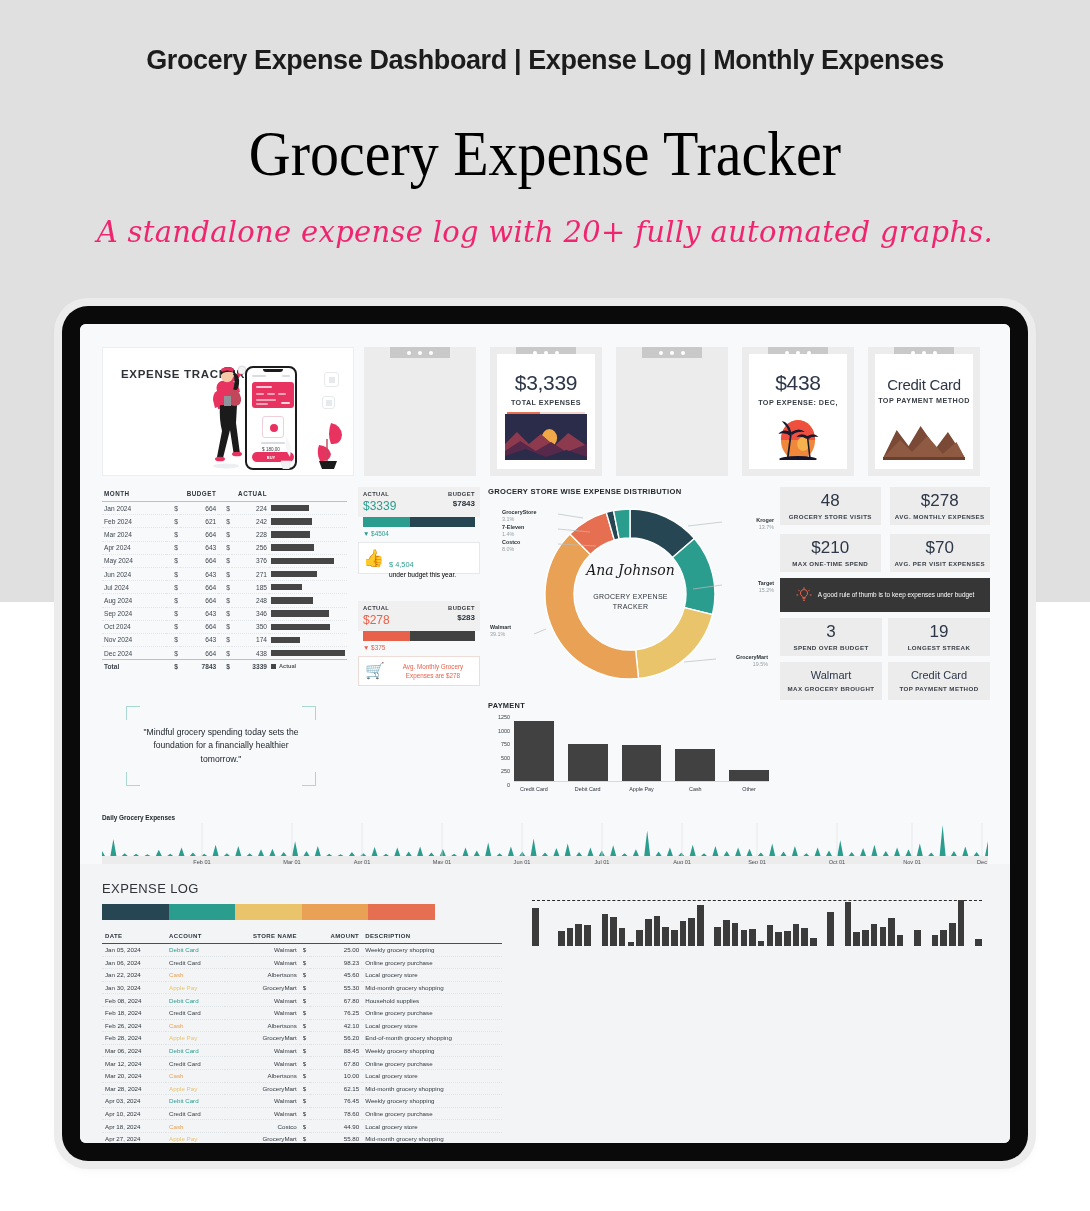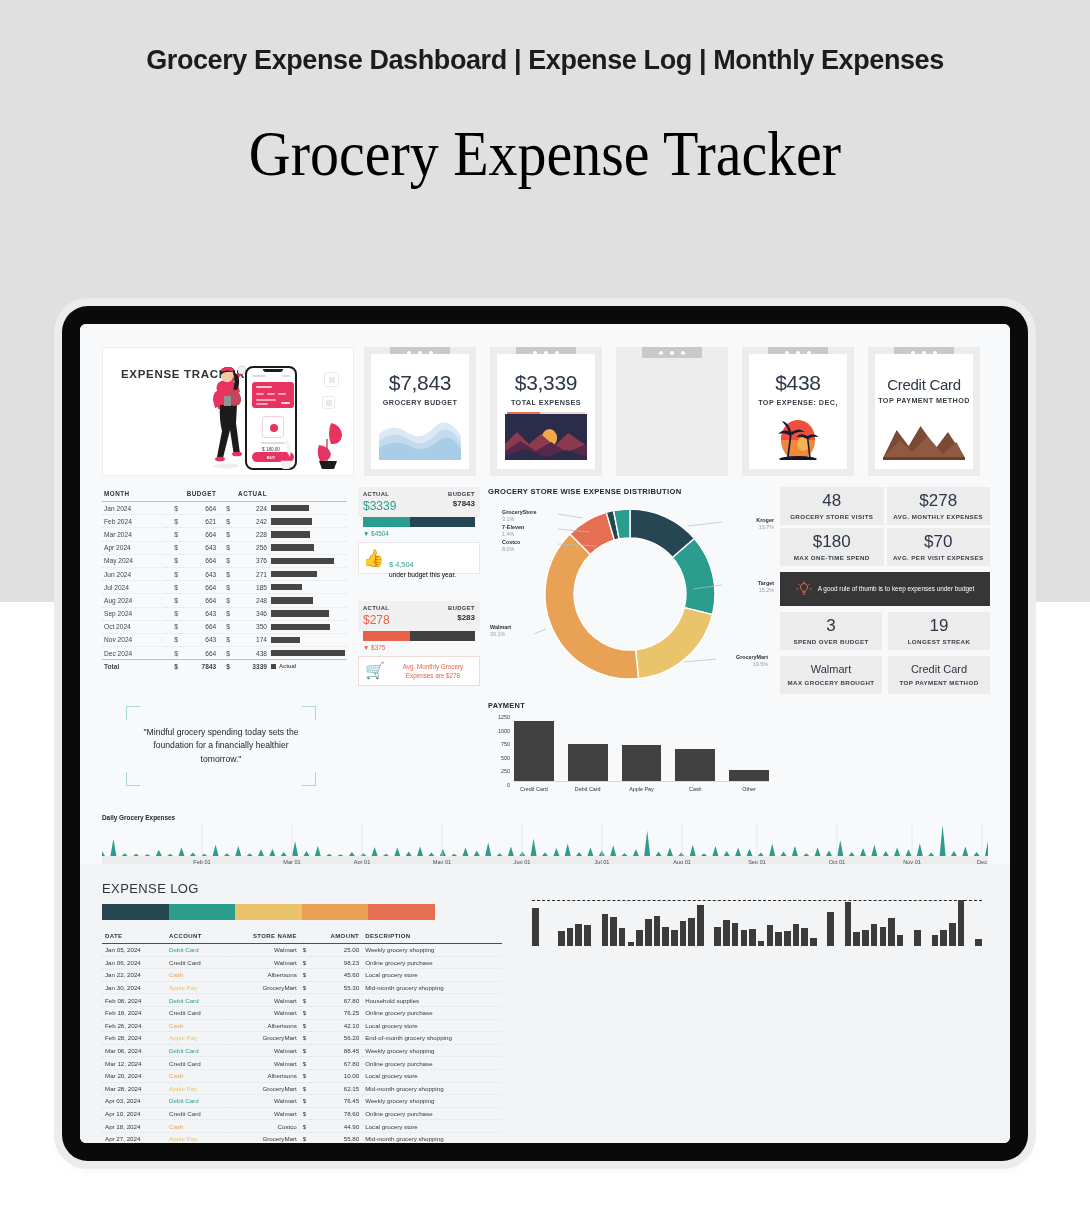--- a/index.html
+++ b/index.html
@@ -221,6 +221,7 @@
 <div class="hdr">
   <div class="hdr-kicker">Grocery Expense Dashboard | Expense Log | Monthly Expenses</div>
   <div class="hdr-title">Grocery Expense Tracker</div>
+  <div class="hdr-sub">A standalone expense log with 20+ fully automated graphs.</div>
 </div>
 
 <div class="tablet-outer">

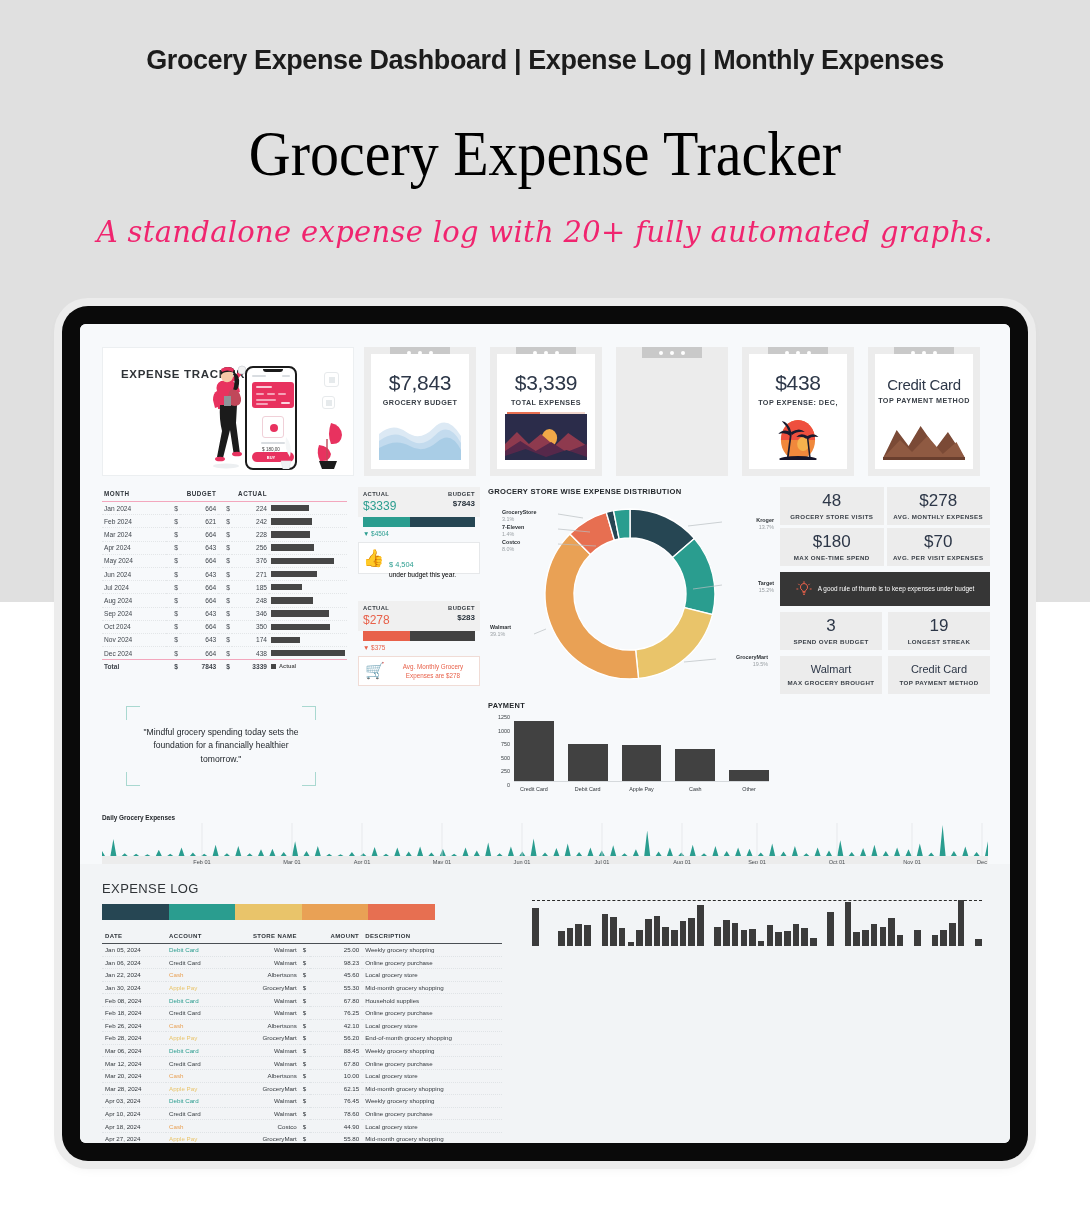--- a/index.html
+++ b/index.html
@@ -287,15 +287,6 @@
               <span></span>
               <span></span>
               <span></span>
-            </div>
-            <div class="kpi-inner">
-              <div class="kpi-val">$7,843</div>
-              <div class="kpi-lbl">GROCERY BUDGET</div>
-              <div class="kpi-art"><svg viewBox="0 0 96 46" preserveAspectRatio="none" width="100%" height="100%">
-                  <path d="M0 20 Q16 8 32 18 T64 14 T96 22 V46 H0Z" fill="#dce9f4"></path>
-                  <path d="M0 27 Q18 15 34 25 T66 21 T96 29 V46 H0Z" fill="#c3dbee"></path>
-                  <path d="M0 34 Q20 24 36 32 T68 28 T96 36 V46 H0Z" fill="#a9cde6"></path>
-                </svg></div>
             </div>
           </div>
           <div class="kpi" style="left: 410px;">

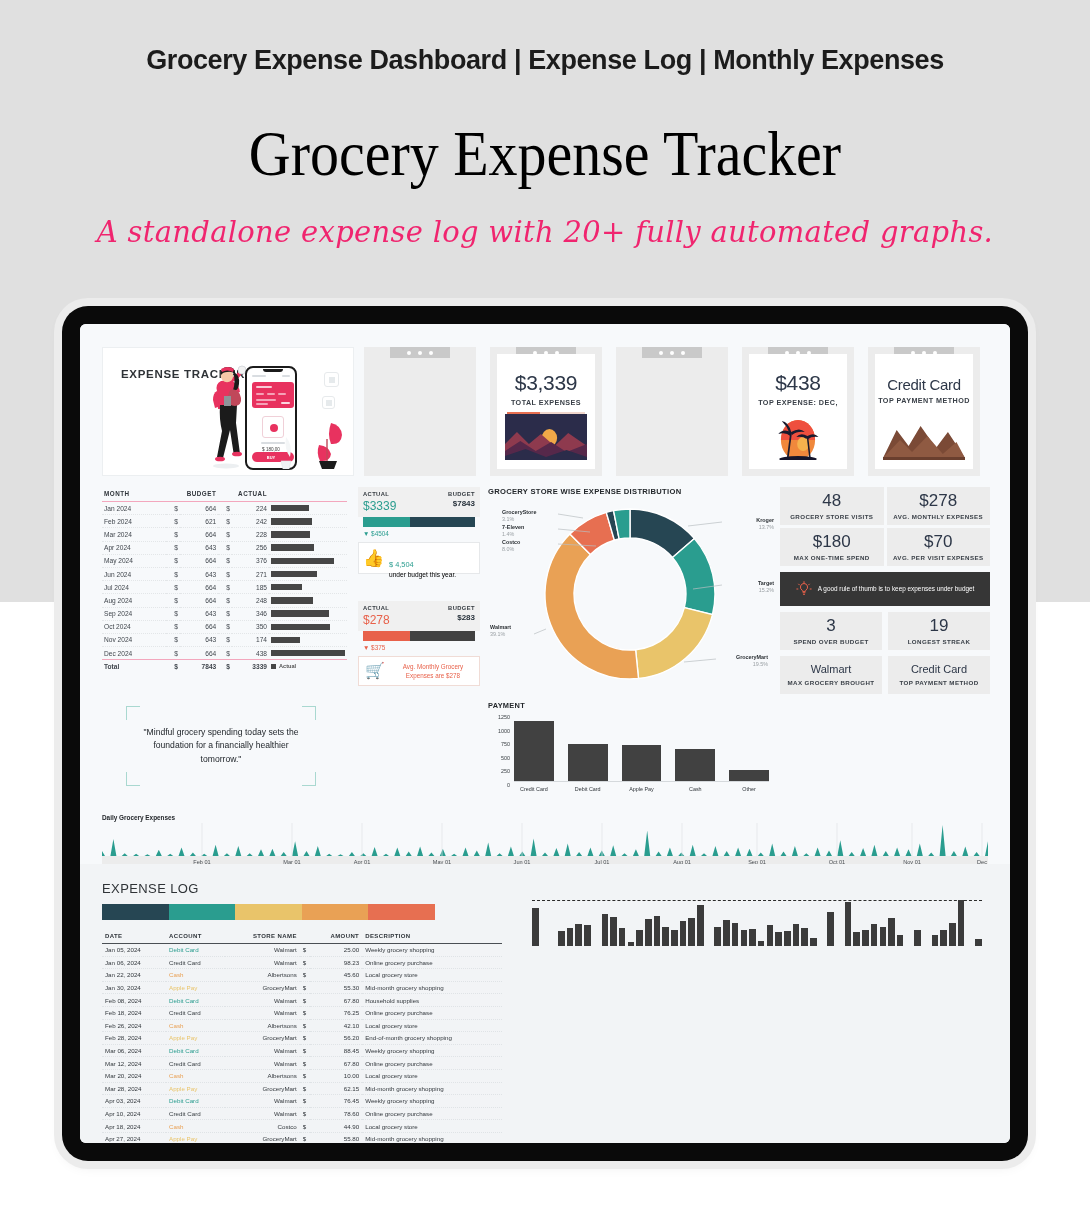--- a/index.html
+++ b/index.html
@@ -648,7 +648,7 @@
     </div>
 
     <div class="sgrid">
-      <div style="display:grid;grid-template-columns:1fr 1fr;gap:3px;">
+      <div style="display:grid;grid-template-columns:1fr 1fr;gap:9px;">
         <div class="scard">
               <div class="v">48</div>
               <div class="l">GROCERY STORE VISITS</div>

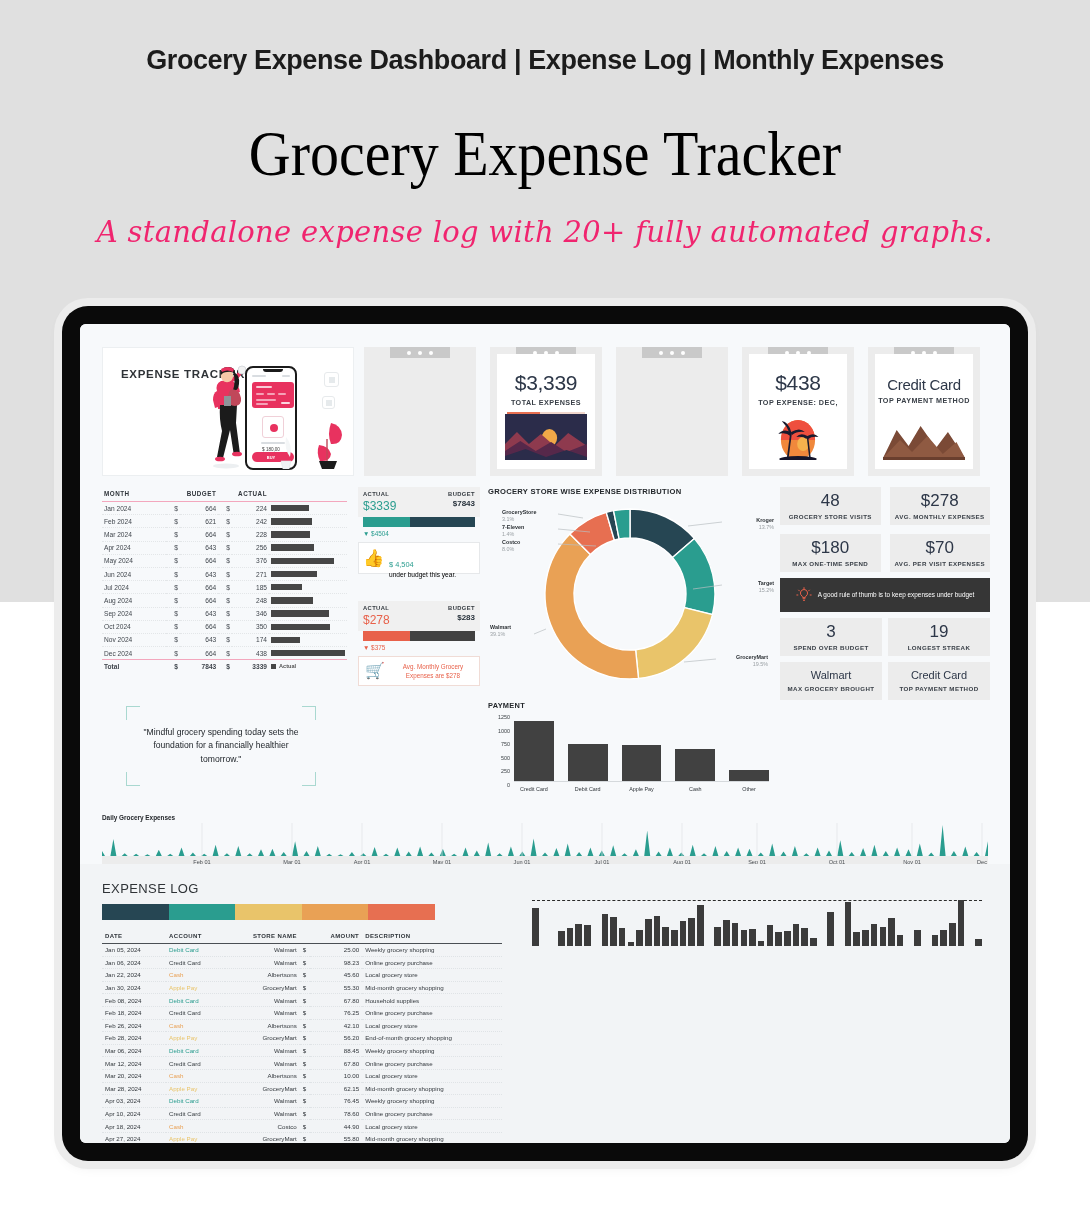--- a/index.html
+++ b/index.html
@@ -658,7 +658,7 @@
               <div class="l">AVG. MONTHLY EXPENSES</div>
             </div>
         <div class="scard">
-              <div class="v">$180</div>
+              <div class="v">$210</div>
               <div class="l">MAX ONE-TIME SPEND</div>
             </div>
         <div class="scard">

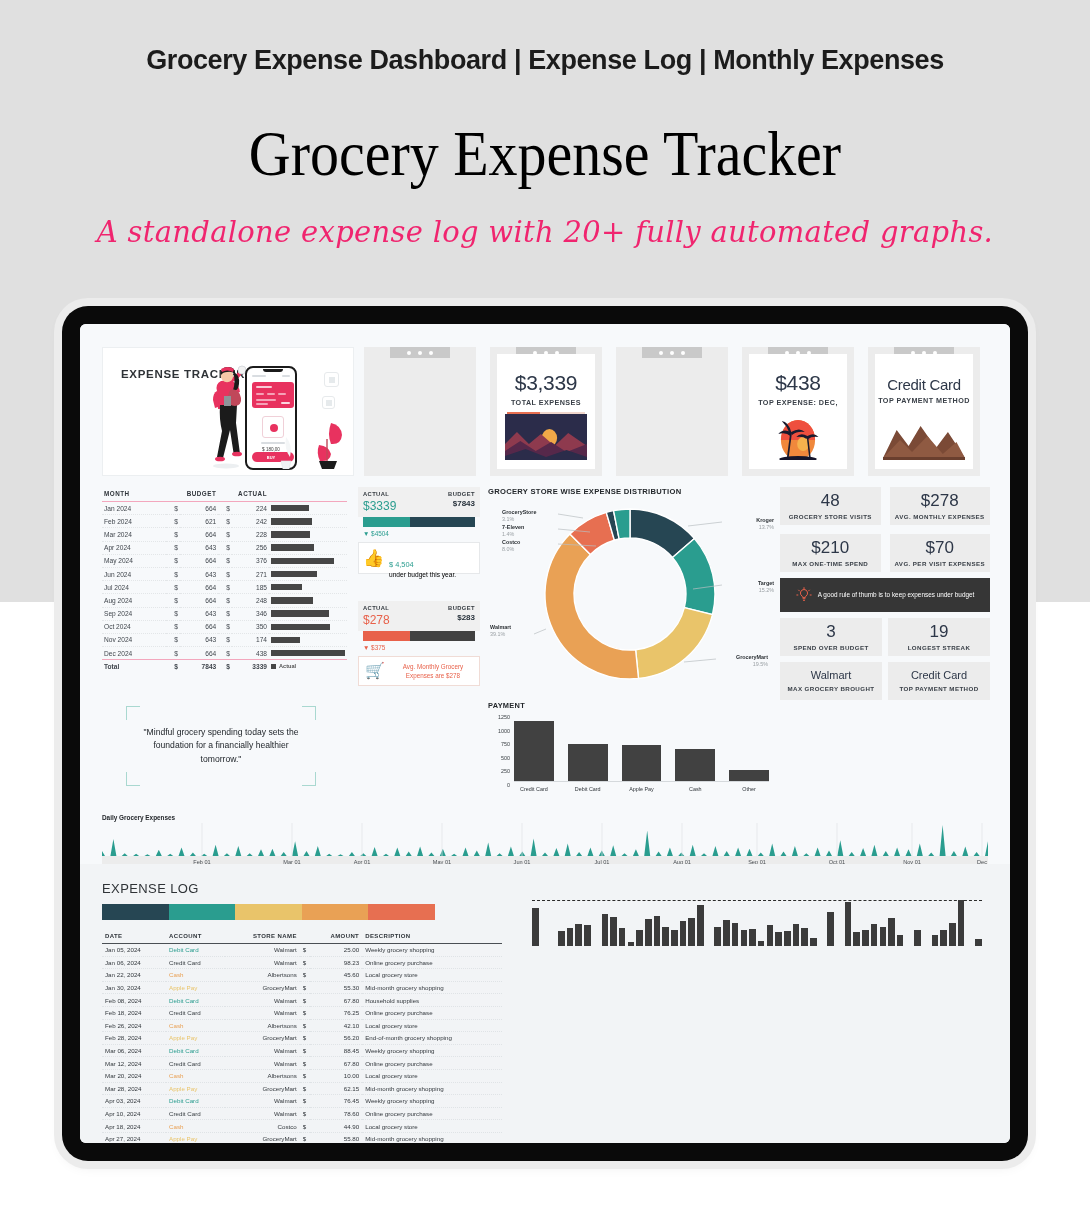--- a/index.html
+++ b/index.html
@@ -582,6 +582,13 @@
               <line x1="102" y1="36" x2="70" y2="33" stroke="#b9bec2" stroke-width=".7"></line>
               <line x1="108" y1="50" x2="70" y2="48" stroke="#b9bec2" stroke-width=".7"></line>
             </svg>
+        <div style="position:absolute;left:0;right:0;top:66px;">
+          <div class="donut-center-name">Ana Johnson</div>
+          <div class="donut-center-sub">
+            <div>GROCERY EXPENSE</div>
+            <div>TRACKER</div>
+          </div>
+        </div>
         <div id="donut-labels">
               <div class="d-lbl" style="top: 21px; right: -1px; text-align: right; width: 50px;">
                 <div class="n">Kroger</div>

